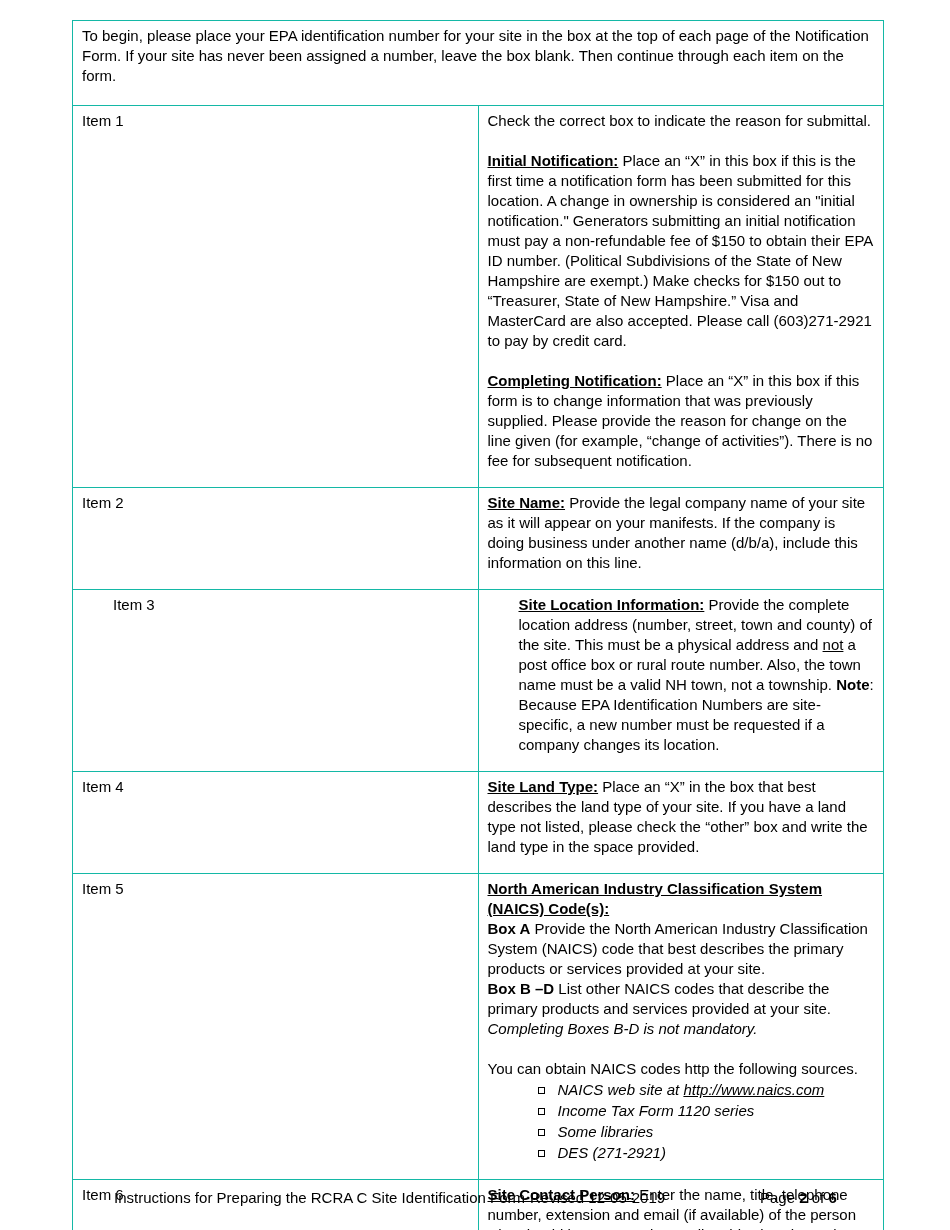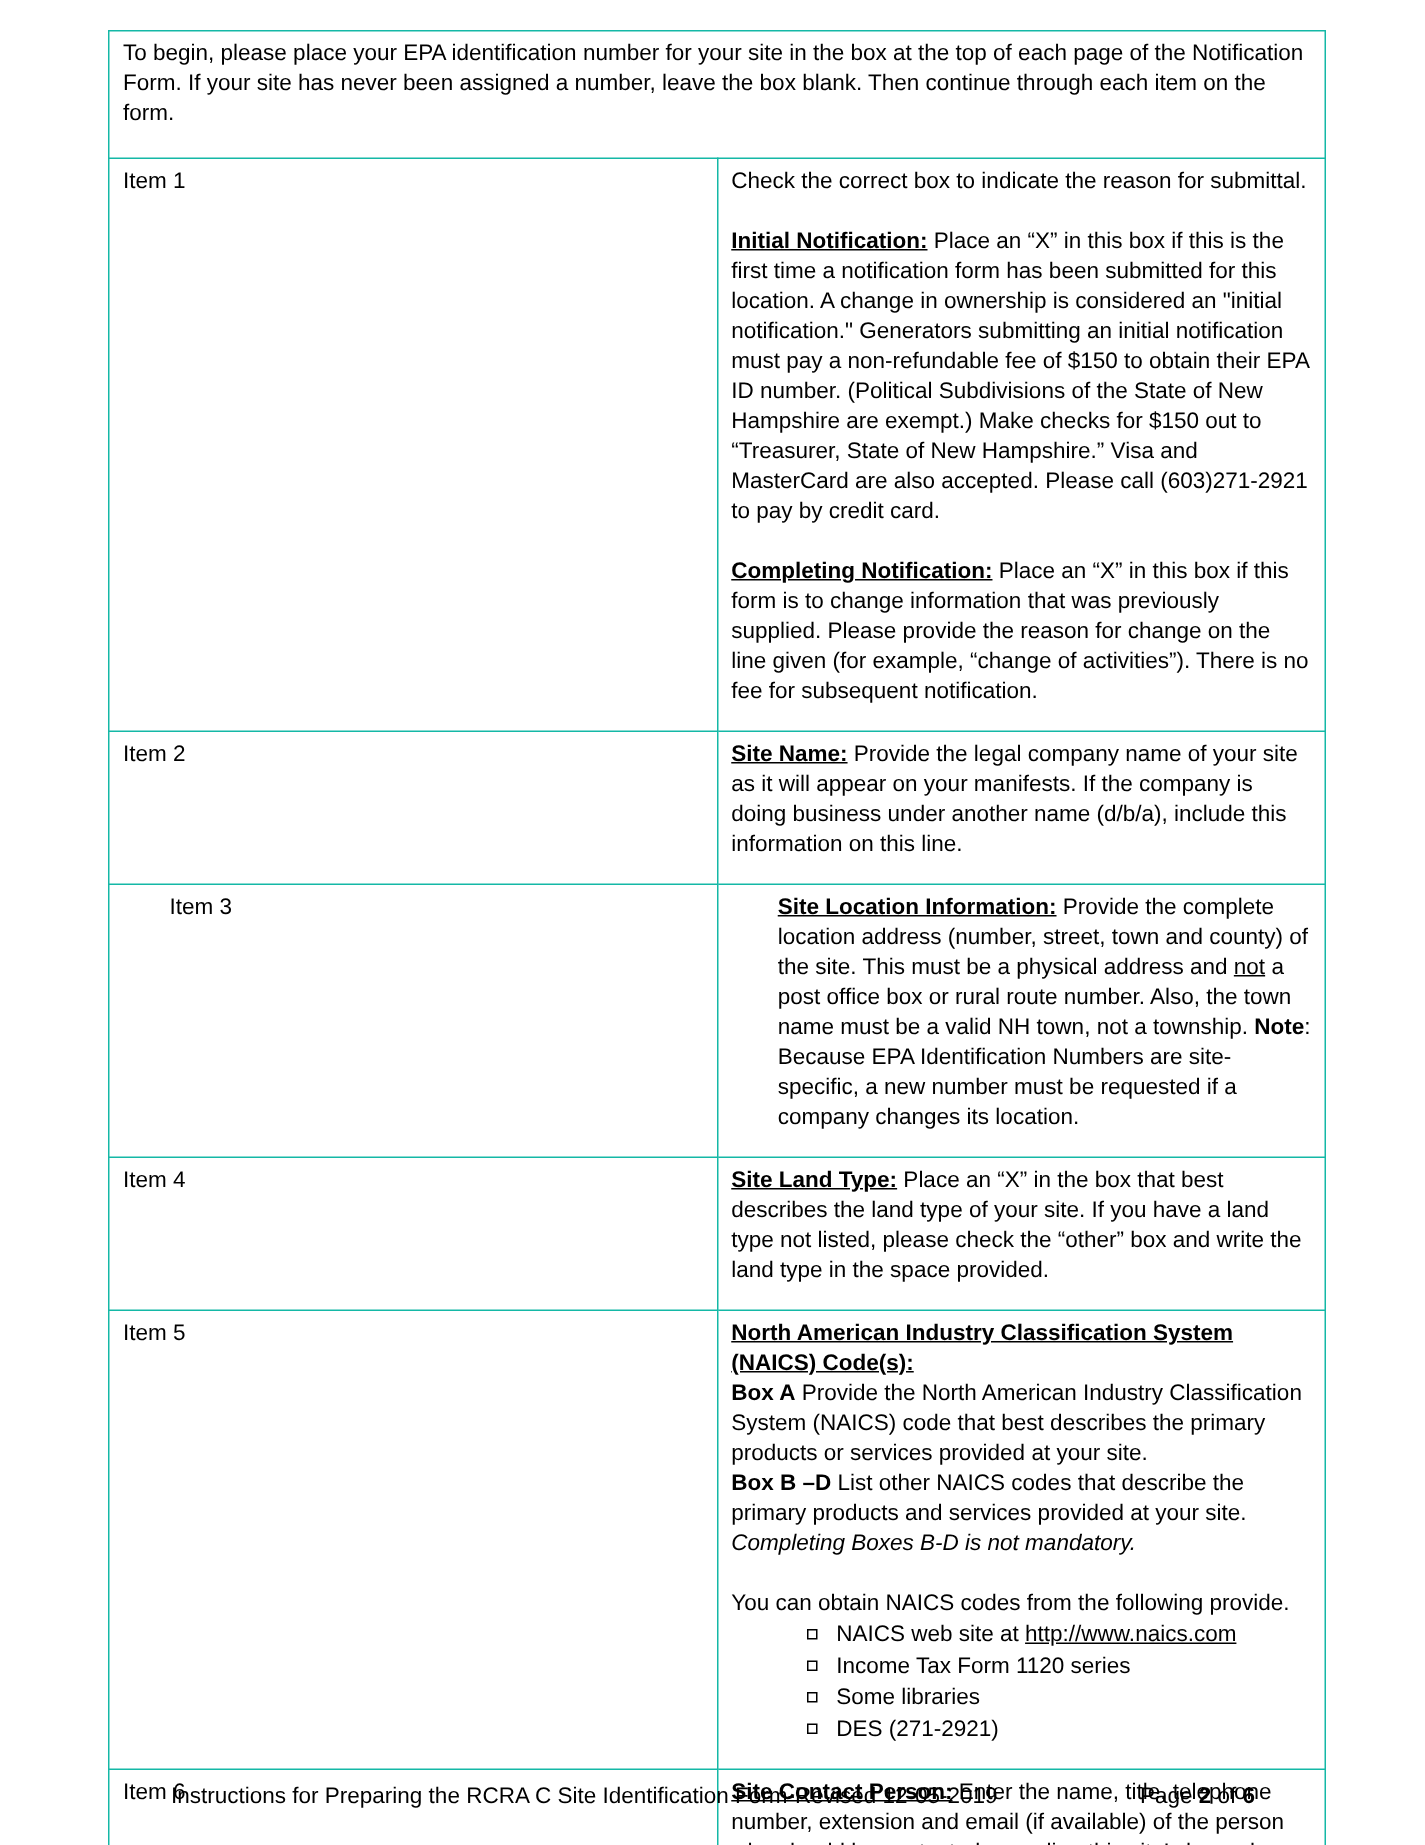--- a/index.html
+++ b/index.html
@@ -97,7 +97,7 @@
       <p class="para"><span class="b u">North American Industry Classification System (NAICS) Code(s):</span></p>
       <p class="para"><span class="b">Box A</span><span>   Provide the North American Industry Classification System (NAICS) code that best describes the primary products or services provided at your site.</span></p>
       <p class="para"><span class="b">Box B –D</span><span> List other NAICS codes that describe the primary products and services provided at your site. </span><span class="i">Completing Boxes B-D is not mandatory.</span></p>
-      <p class="para gap">You can obtain NAICS codes from the following provide.</p>
+      <p class="para gap">You can obtain NAICS codes http the following sources.</p>
       <ul class="bullets">
         <li><span class="sq"></span><span><span>NAICS web site at </span><span class="u">http://www.naics.com</span></span></li>
         <li><span class="sq"></span><span><span>Income Tax Form 1120 series</span></span></li>

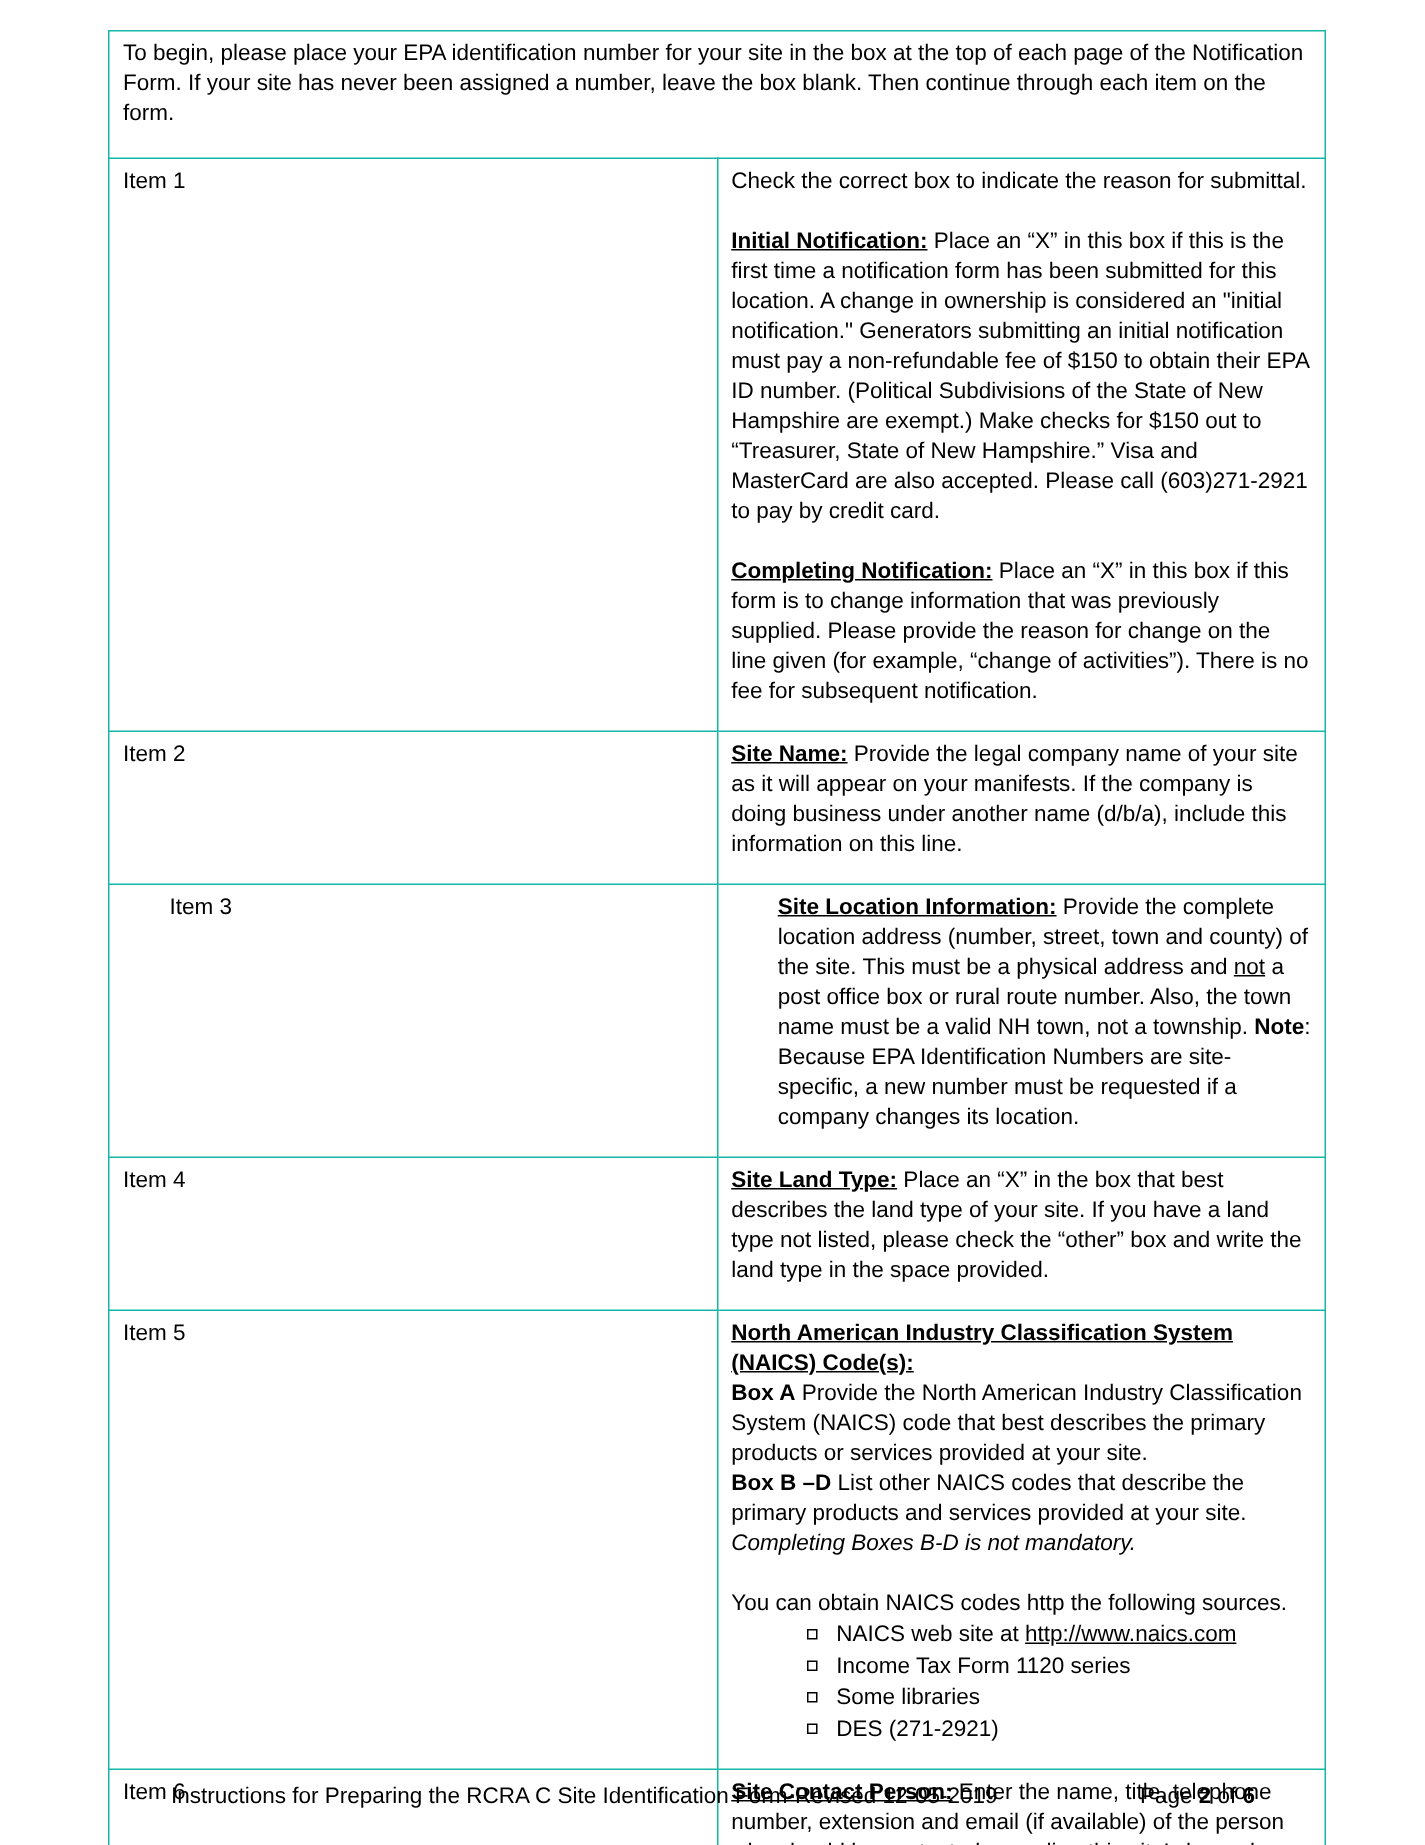--- a/index.html
+++ b/index.html
@@ -30,7 +30,7 @@
   tr.r4 td { height:63px; }
   tr.r5 td { height:242px; }
   tr.r6 td { height:84px; }
-  ul.bullets { list-style:none; margin:0; padding:0; }
+  ul.bullets { list-style:none; margin:0; padding:0;font-style:italic; }
   ul.bullets li { margin-left:50px; line-height:21px; }
   .sq {
     display:inline-block; width:7px; height:7px;

